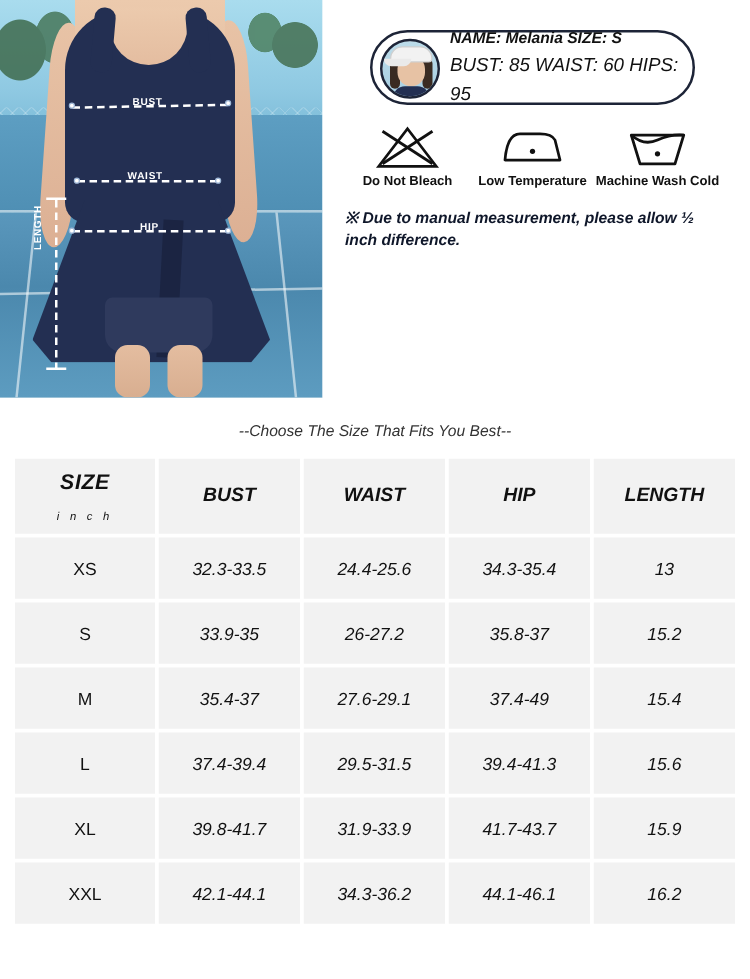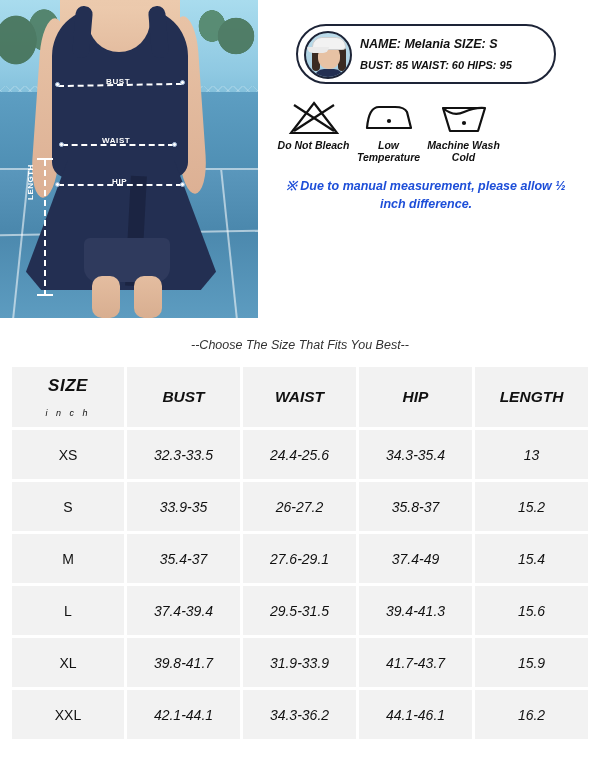--- a/index.html
+++ b/index.html
@@ -178,7 +178,7 @@
   .bp-body { position: absolute; left: 8px; top: 36px; width: 30px; height: 14px; background: #232f52; border-radius: 10px 10px 0 0;}
   .badge-text { line-height: 1.5; }
   .badge-l1 { font-size: 12.5px; font-weight: bold; color: #111; font-style: italic; }
-  .badge-l2 { font-size: 11px; font-weight: bold; color: #111; font-style: italic; margin-top: 3px; }
+  .badge-l2 { font-size: 15px; font-weight: normal; color: #111; font-style: italic; margin-top: 3px; }
 
   
   .care {

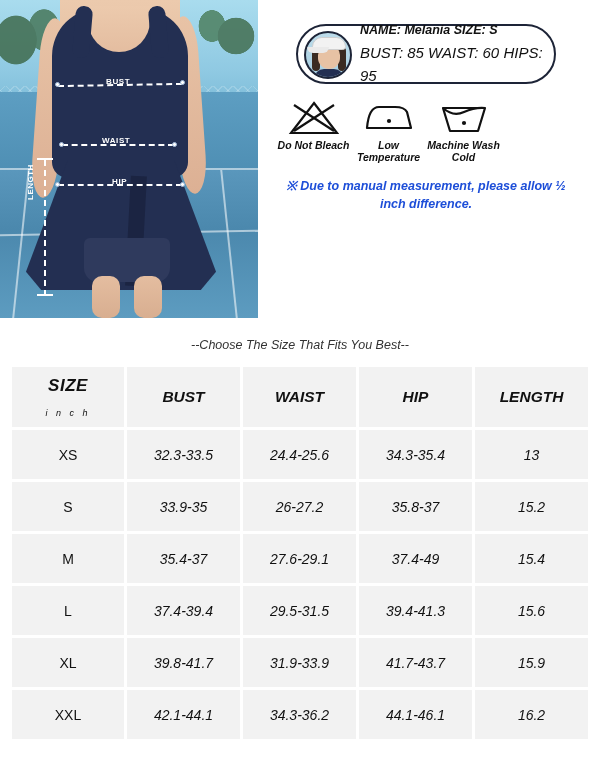--- a/index.html
+++ b/index.html
@@ -185,9 +185,8 @@
     margin: 16px auto 0 auto;
     width: 300px;
     display: grid;
-    grid-template-columns: 1fr 1fr 1fr 1fr;
+    grid-template-columns: 1fr 1fr 1fr;
     row-gap: 8px;
-    font-style: italic;
   }
   .care-cell { text-align: center; }
   .care-cell svg { display: block; margin: 0 auto; }

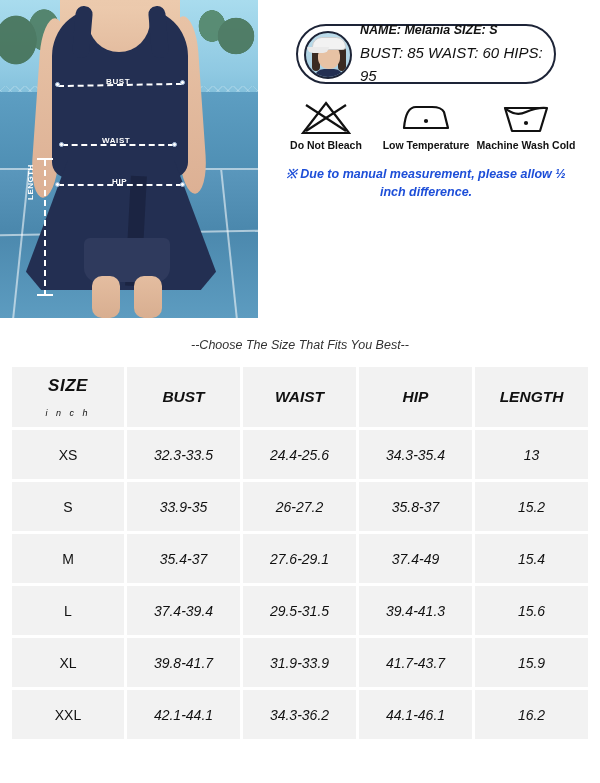--- a/index.html
+++ b/index.html
@@ -198,11 +198,10 @@
   .note {
     margin: 14px auto 16px auto;
     width: 300px;
-    text-align: center;
     font-size: 12.5px;
     font-weight: bold;
     font-style: italic;
-    color: #1d4ed8;
+    color: #0f172a;
     line-height: 1.45;
   }
 

